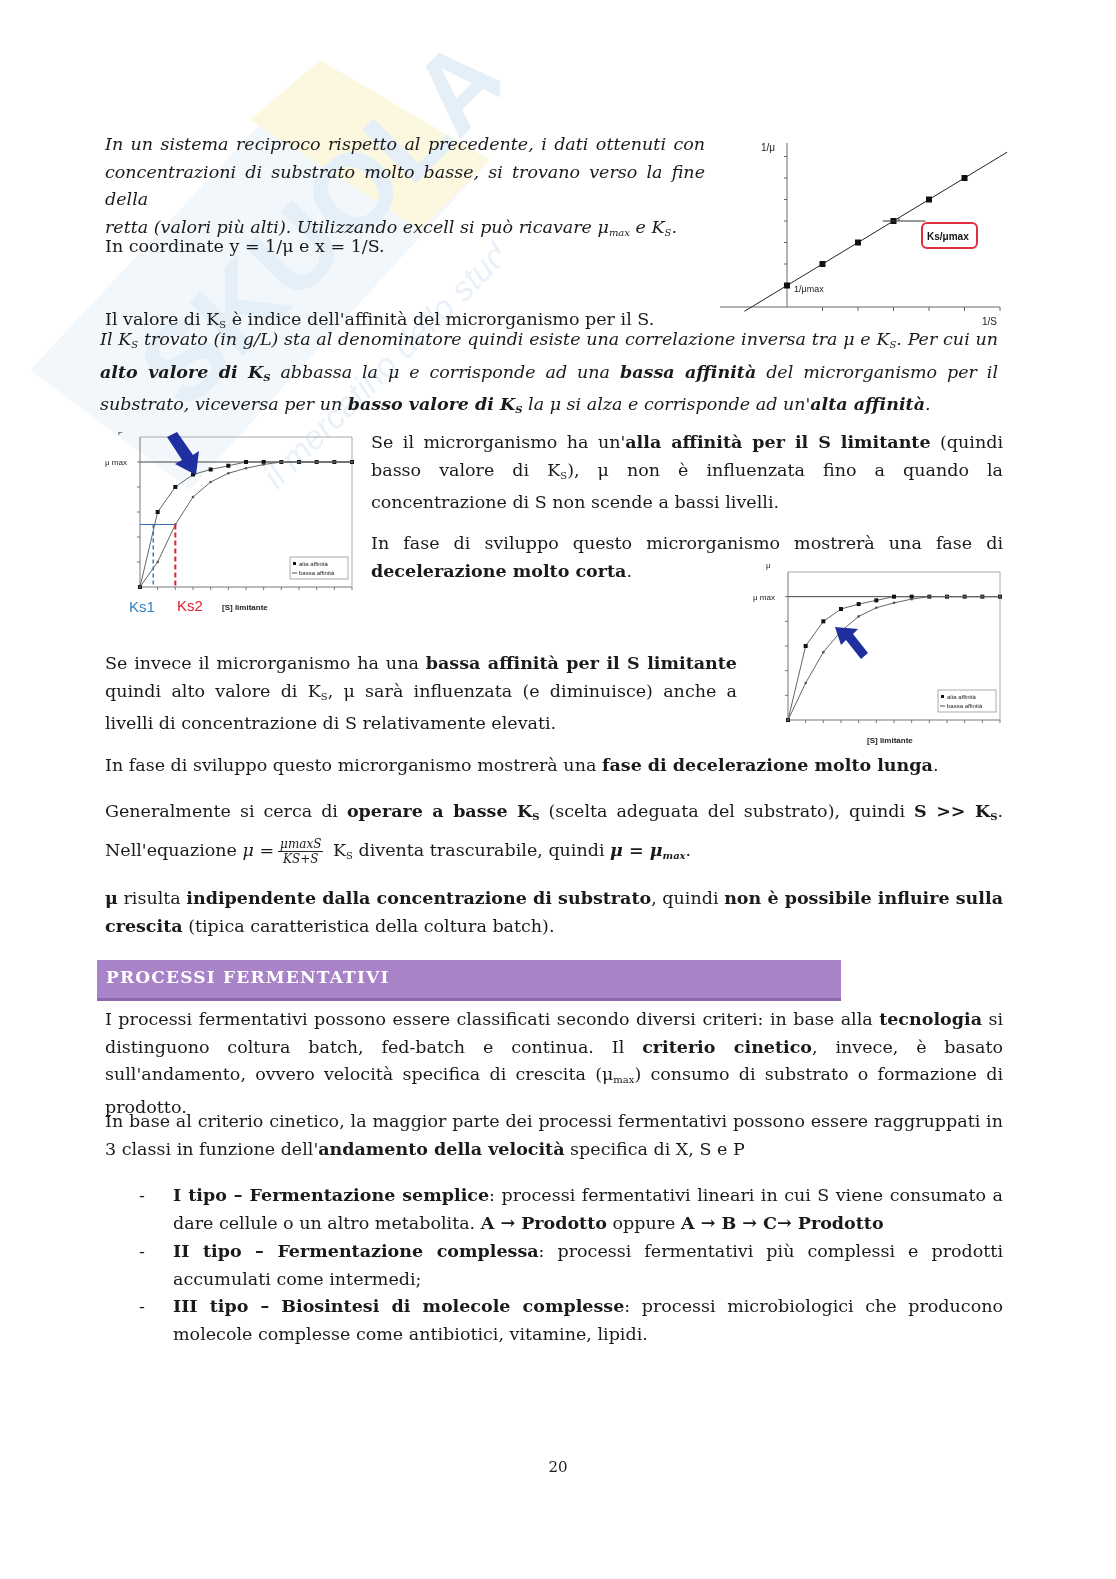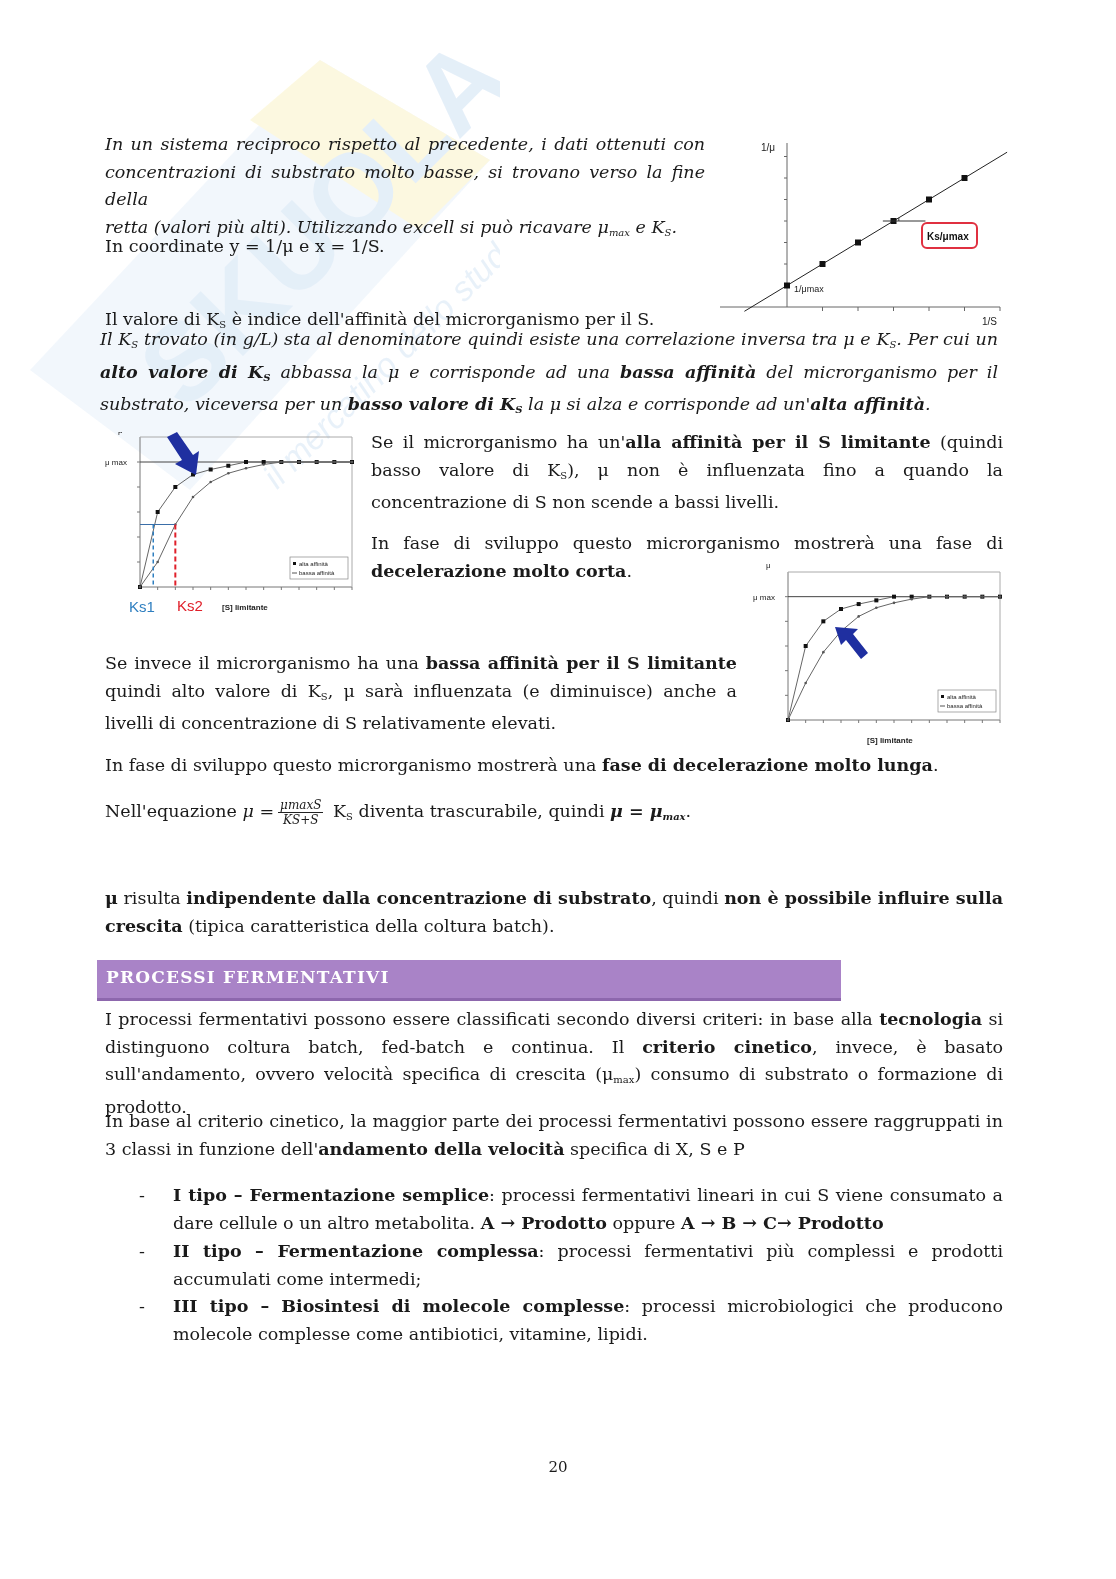--- a/index.html
+++ b/index.html
@@ -228,6 +228,7 @@
   </div>
 
   <div class="p" style="left:105px; top:798px; width:898px;">
+    <div style="text-align-last:justify;"><span>Generalmente si cerca di </span><b>operare a basse K</b><b class="sub">S</b><span> (scelta adeguata del substrato), quindi </span><b>S &gt;&gt; K</b><b class="sub">S</b><span>.</span></div>
     <div><span>Nell'equazione </span><i>μ =</i><span class="frac"><span class="num">μmaxS</span><span class="den">KS+S</span></span><span> K</span><span class="sub">S</span><span> diventa trascurabile, quindi </span><b><i>μ = μ</i></b><b><i class="sub">max</i></b><span>.</span></div>
   </div>
 

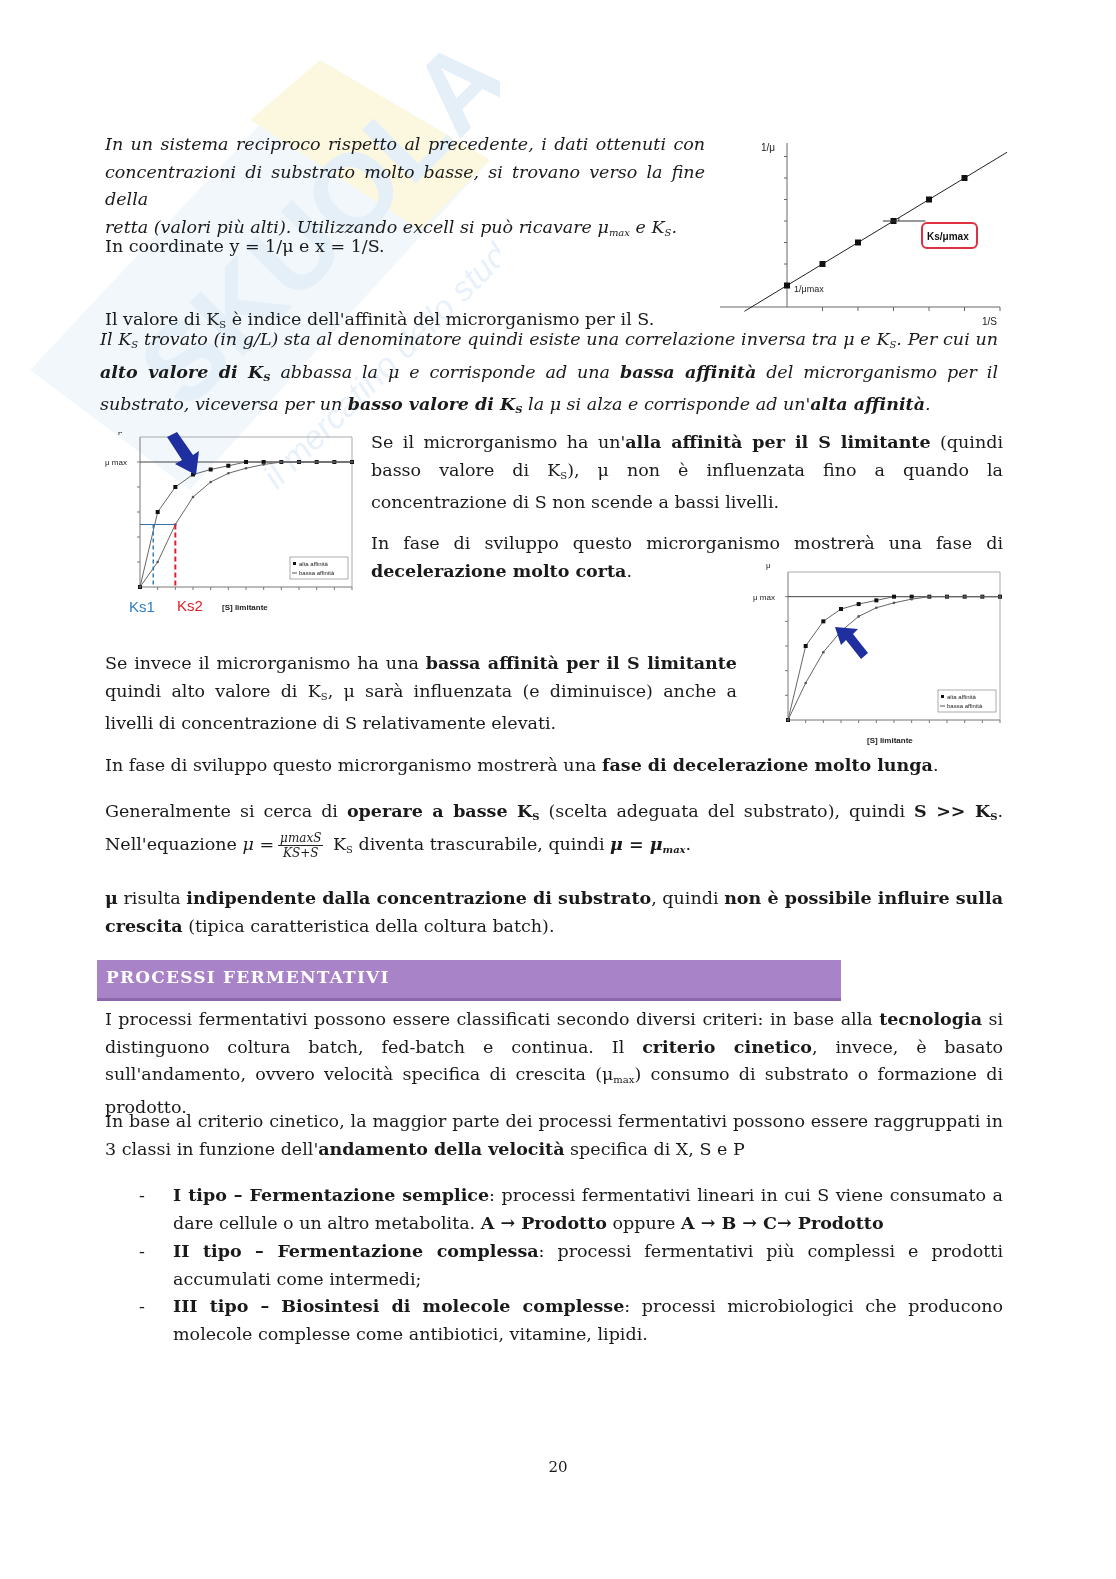--- a/index.html
+++ b/index.html
@@ -15,7 +15,7 @@
        background:#a983c7; border-bottom:3px solid #8d67ad; }
   .section-header span { position:absolute; left:9px; top:7px; color:#ffffff; font-weight:bold;
        letter-spacing:1.2px; font-size:17px; font-family:"DejaVu Serif", serif; }
-  .frac { display:inline-block; vertical-align:middle; text-align:center; font-style:italic; font-size:12px; line-height:14px; margin:0 4px; }
+  .frac { display:inline-block; vertical-align:middle; text-align:center; font-style:italic; font-size:12px; line-height:14px; margin:6px 4px; }
   .frac .num { display:block; border-bottom:1px solid #222; padding:0 2px; }
   .frac .den { display:block; }
   .page-number { position:absolute; left:0; width:1116px; top:1458px; text-align:center; font-size:15px; }

